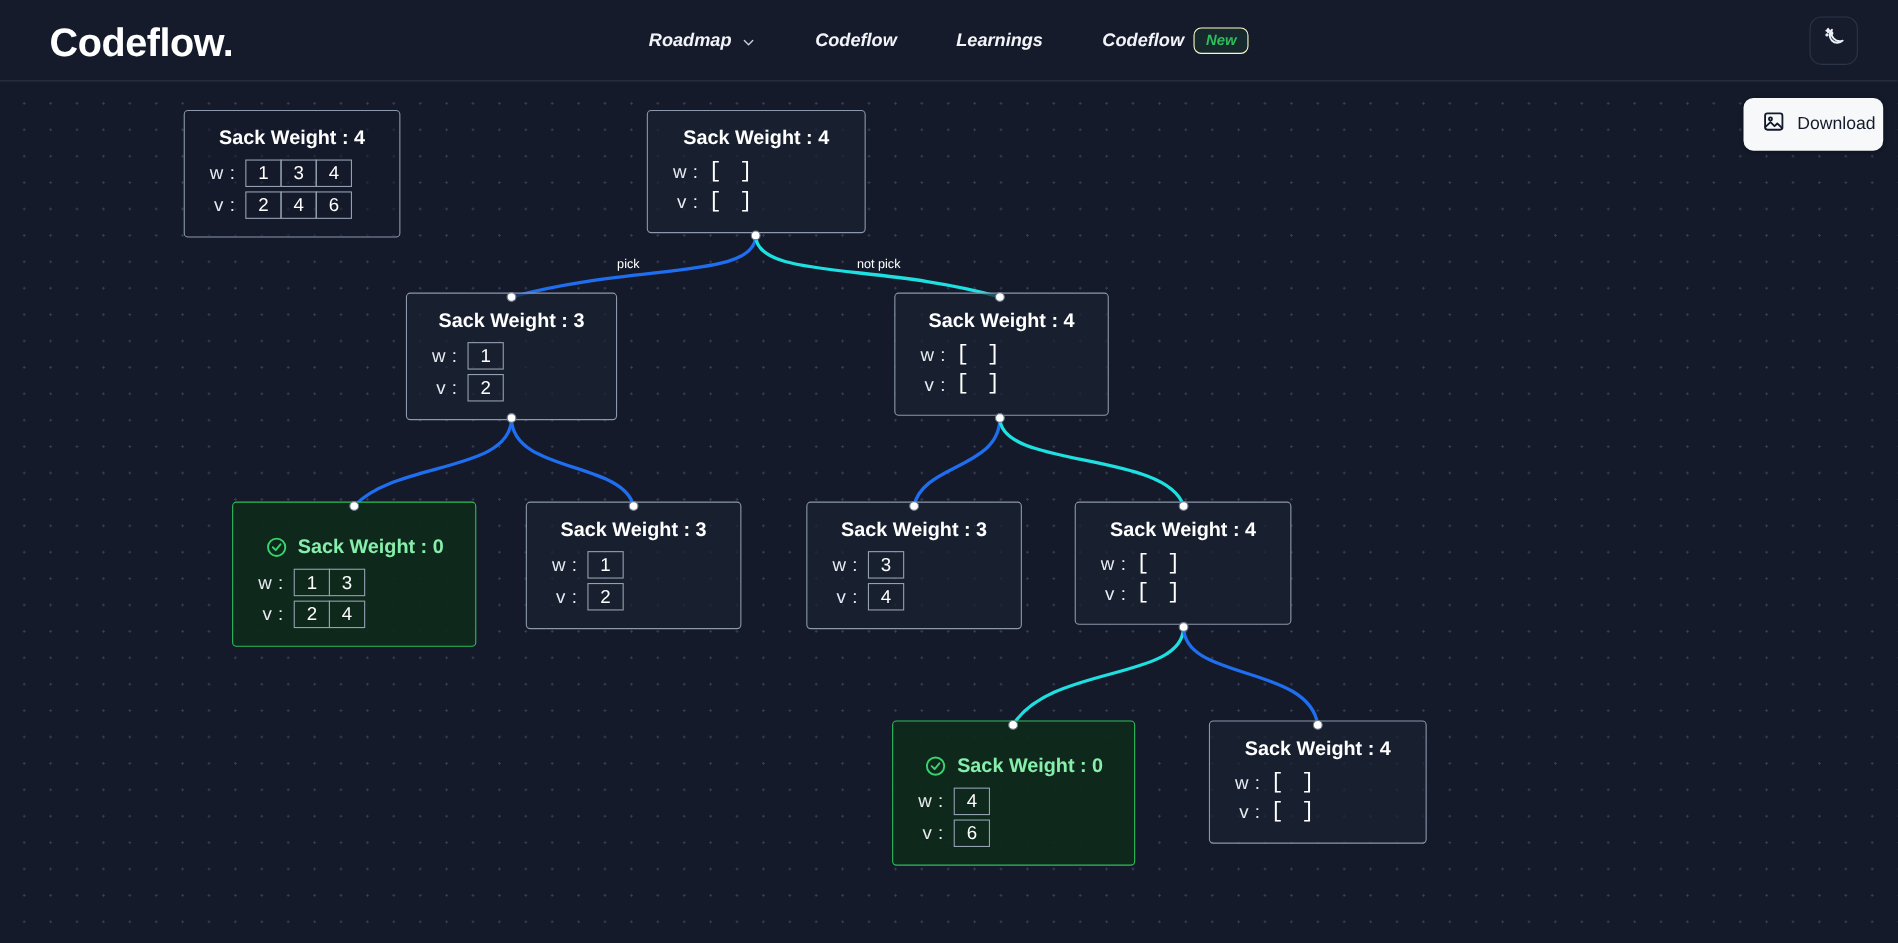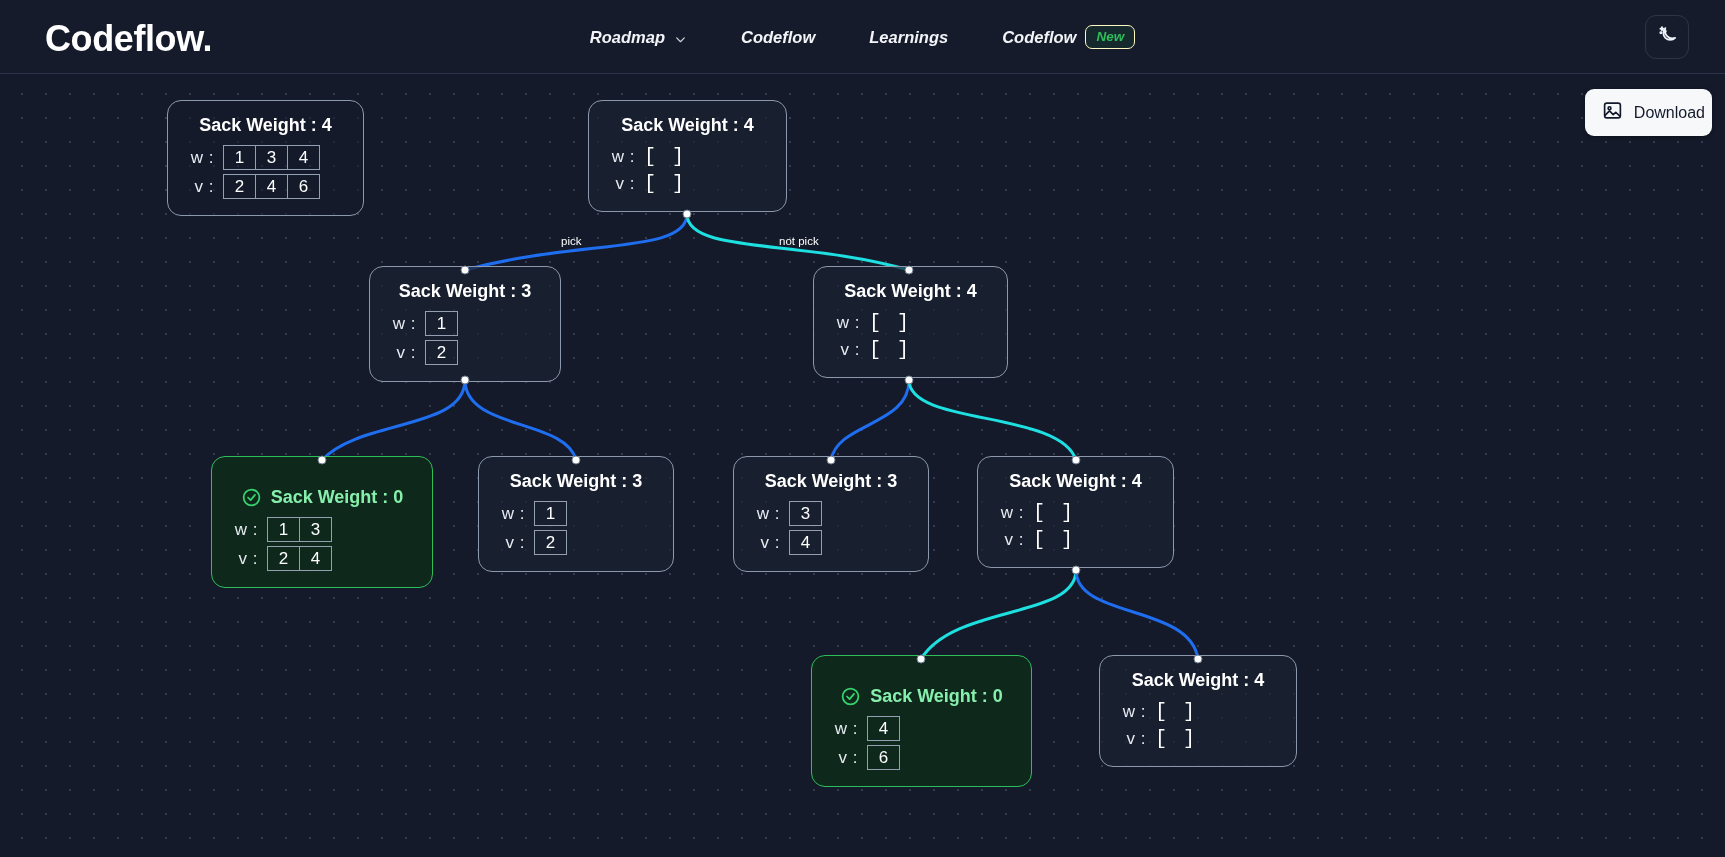--- a/index.html
+++ b/index.html
@@ -71,7 +71,7 @@
   .node {
     position: absolute;
     border: 1px solid #8c98ab;
-    border-radius: 14px;
+    border-radius: 4px;
     background: rgba(26,33,50,0.72);
     padding: 14px 20px 16px 20px;
     z-index: 10;

